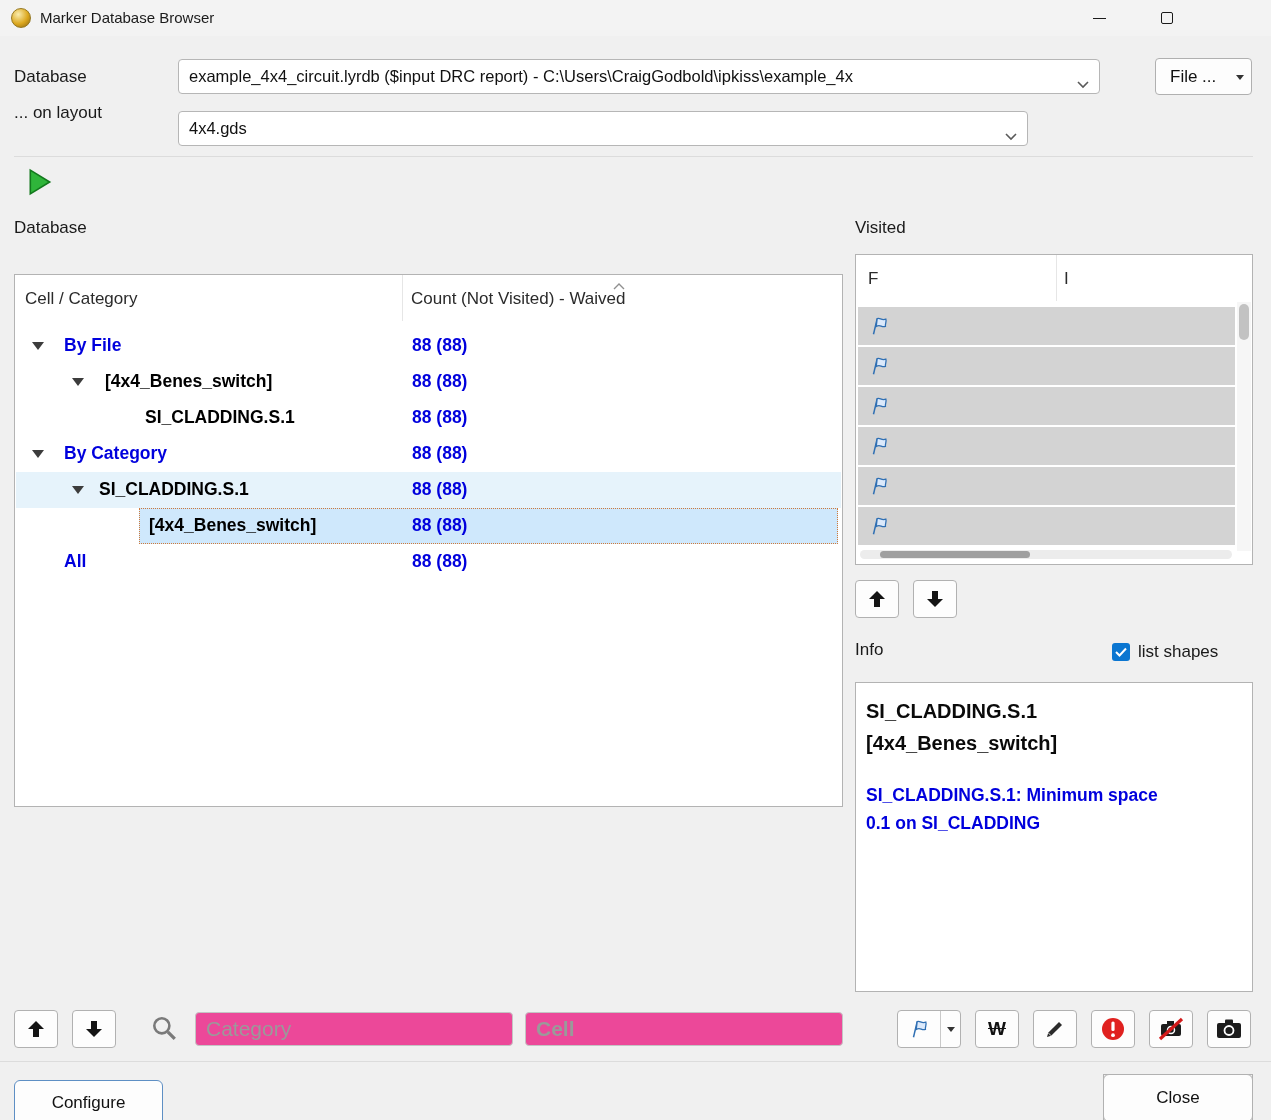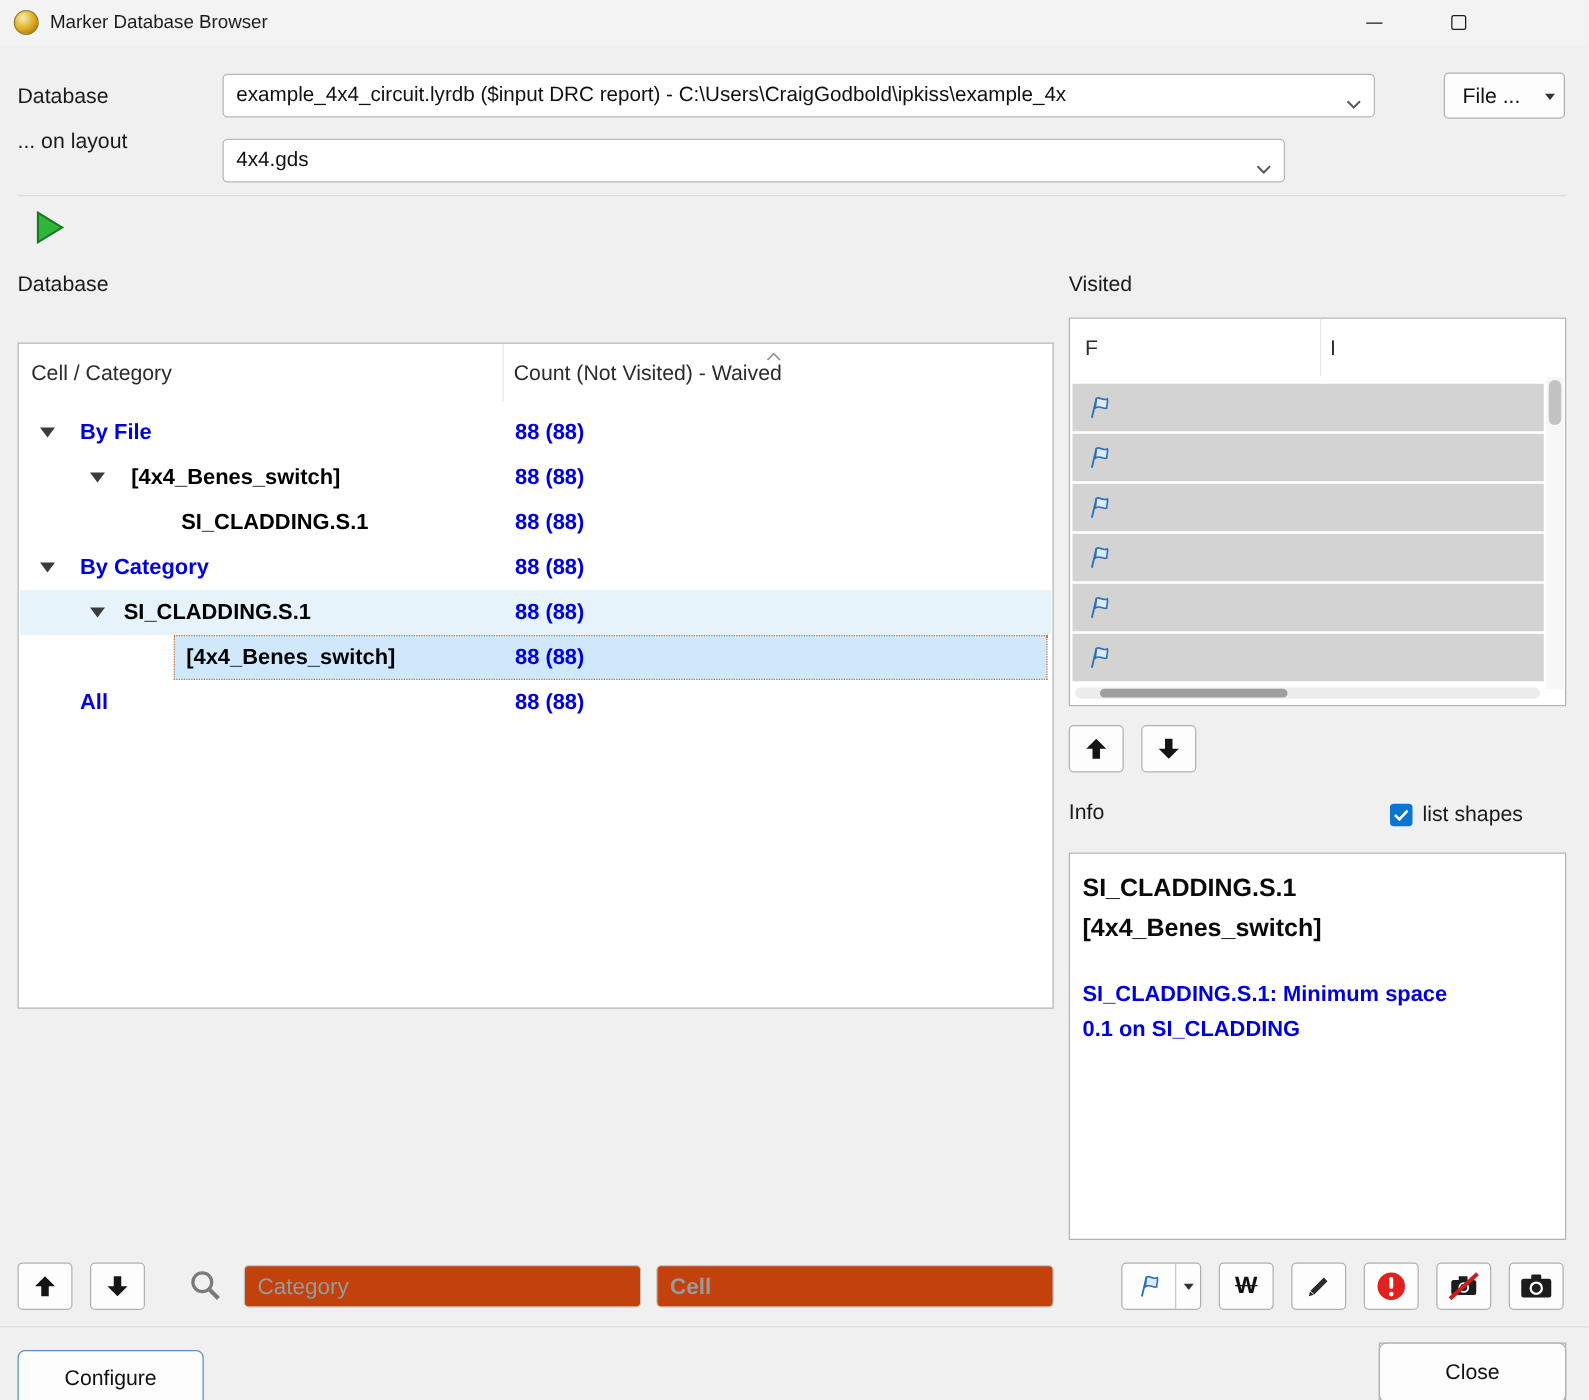--- a/index.html
+++ b/index.html
@@ -71,7 +71,7 @@
 
   .search-icon { position:absolute; left:150px; top:1014px; }
   .filter-input { position:absolute; top:1012px; width:318px; height:34px; border:1px solid #c4c4c4; border-radius:4px;
-                  padding:16px 10px; font-size:18px; color:#222; font-family:"Liberation Sans", sans-serif; background:#c2410c; }
+                  padding:16px 10px; font-size:21px; color:#222; font-family:"Liberation Sans", sans-serif; background:#ec4899; }
   .filter-input::placeholder { color:#9a9a9a; }
 
   

